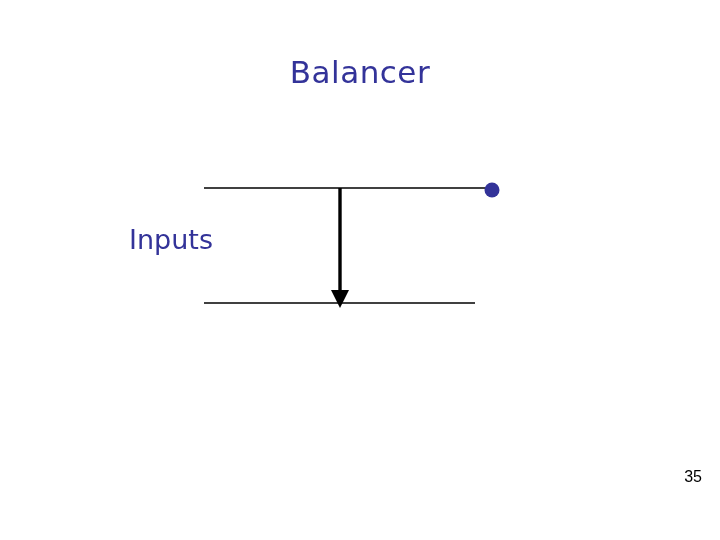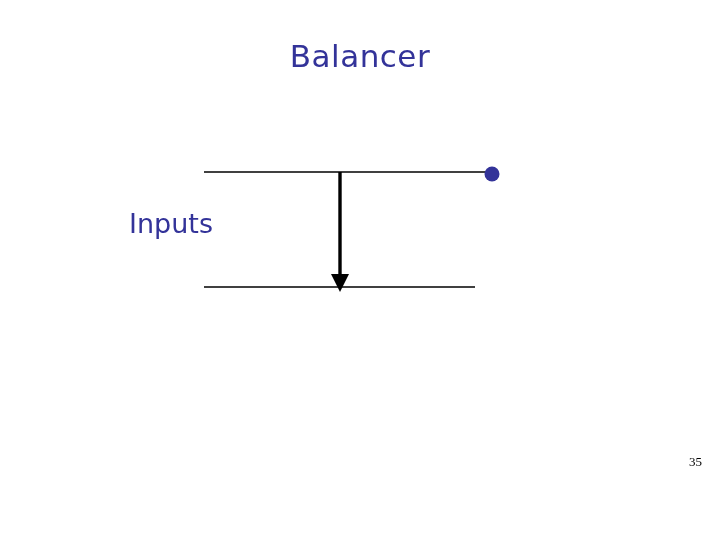--- a/index.html
+++ b/index.html
@@ -17,7 +17,7 @@
   .slide {
     position: absolute;
     left: 0;
-    top: 2px;
+    top: 18px;
     width: 720px;
     height: 480px;
   }

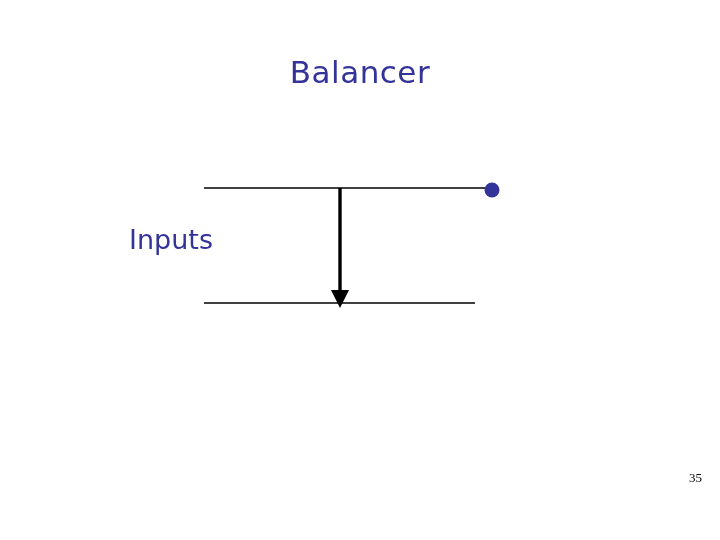--- a/index.html
+++ b/index.html
@@ -58,9 +58,9 @@
     position: absolute;
     right: 18px;
     bottom: 12px;
-    font-size: 13px;
+    font-size: 16px;
     color: #000000;
-    font-family: Liberation Serif, serif;
+    font-family: Liberation Sans, sans-serif;
   }
 </style>
 </head>

